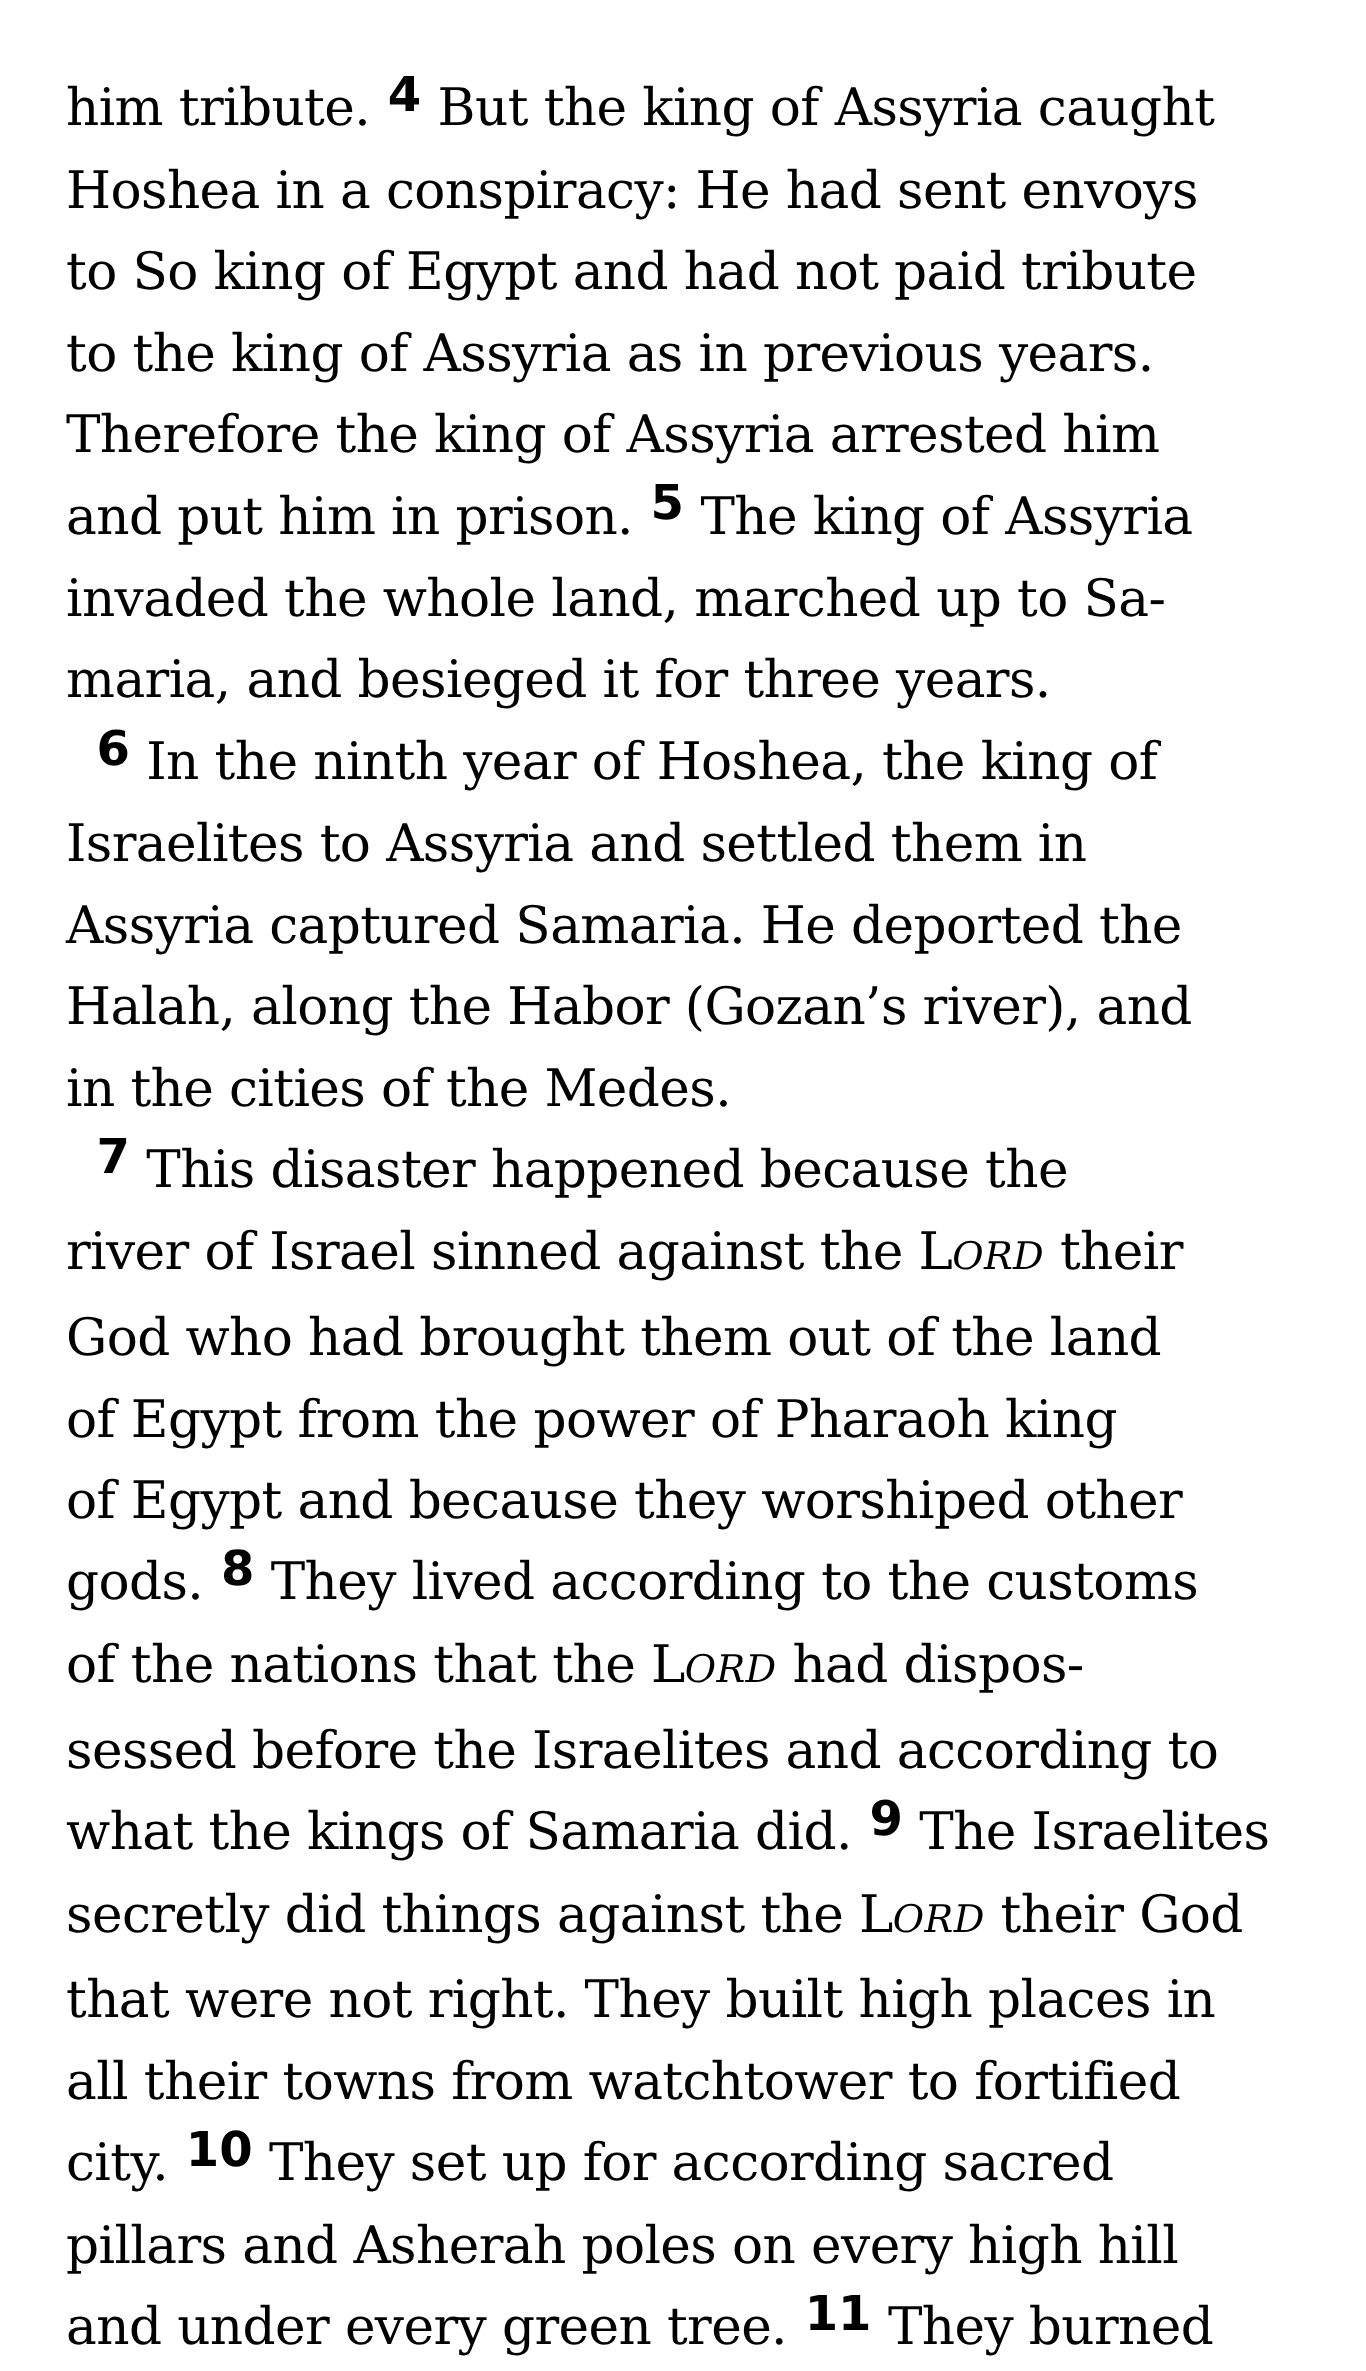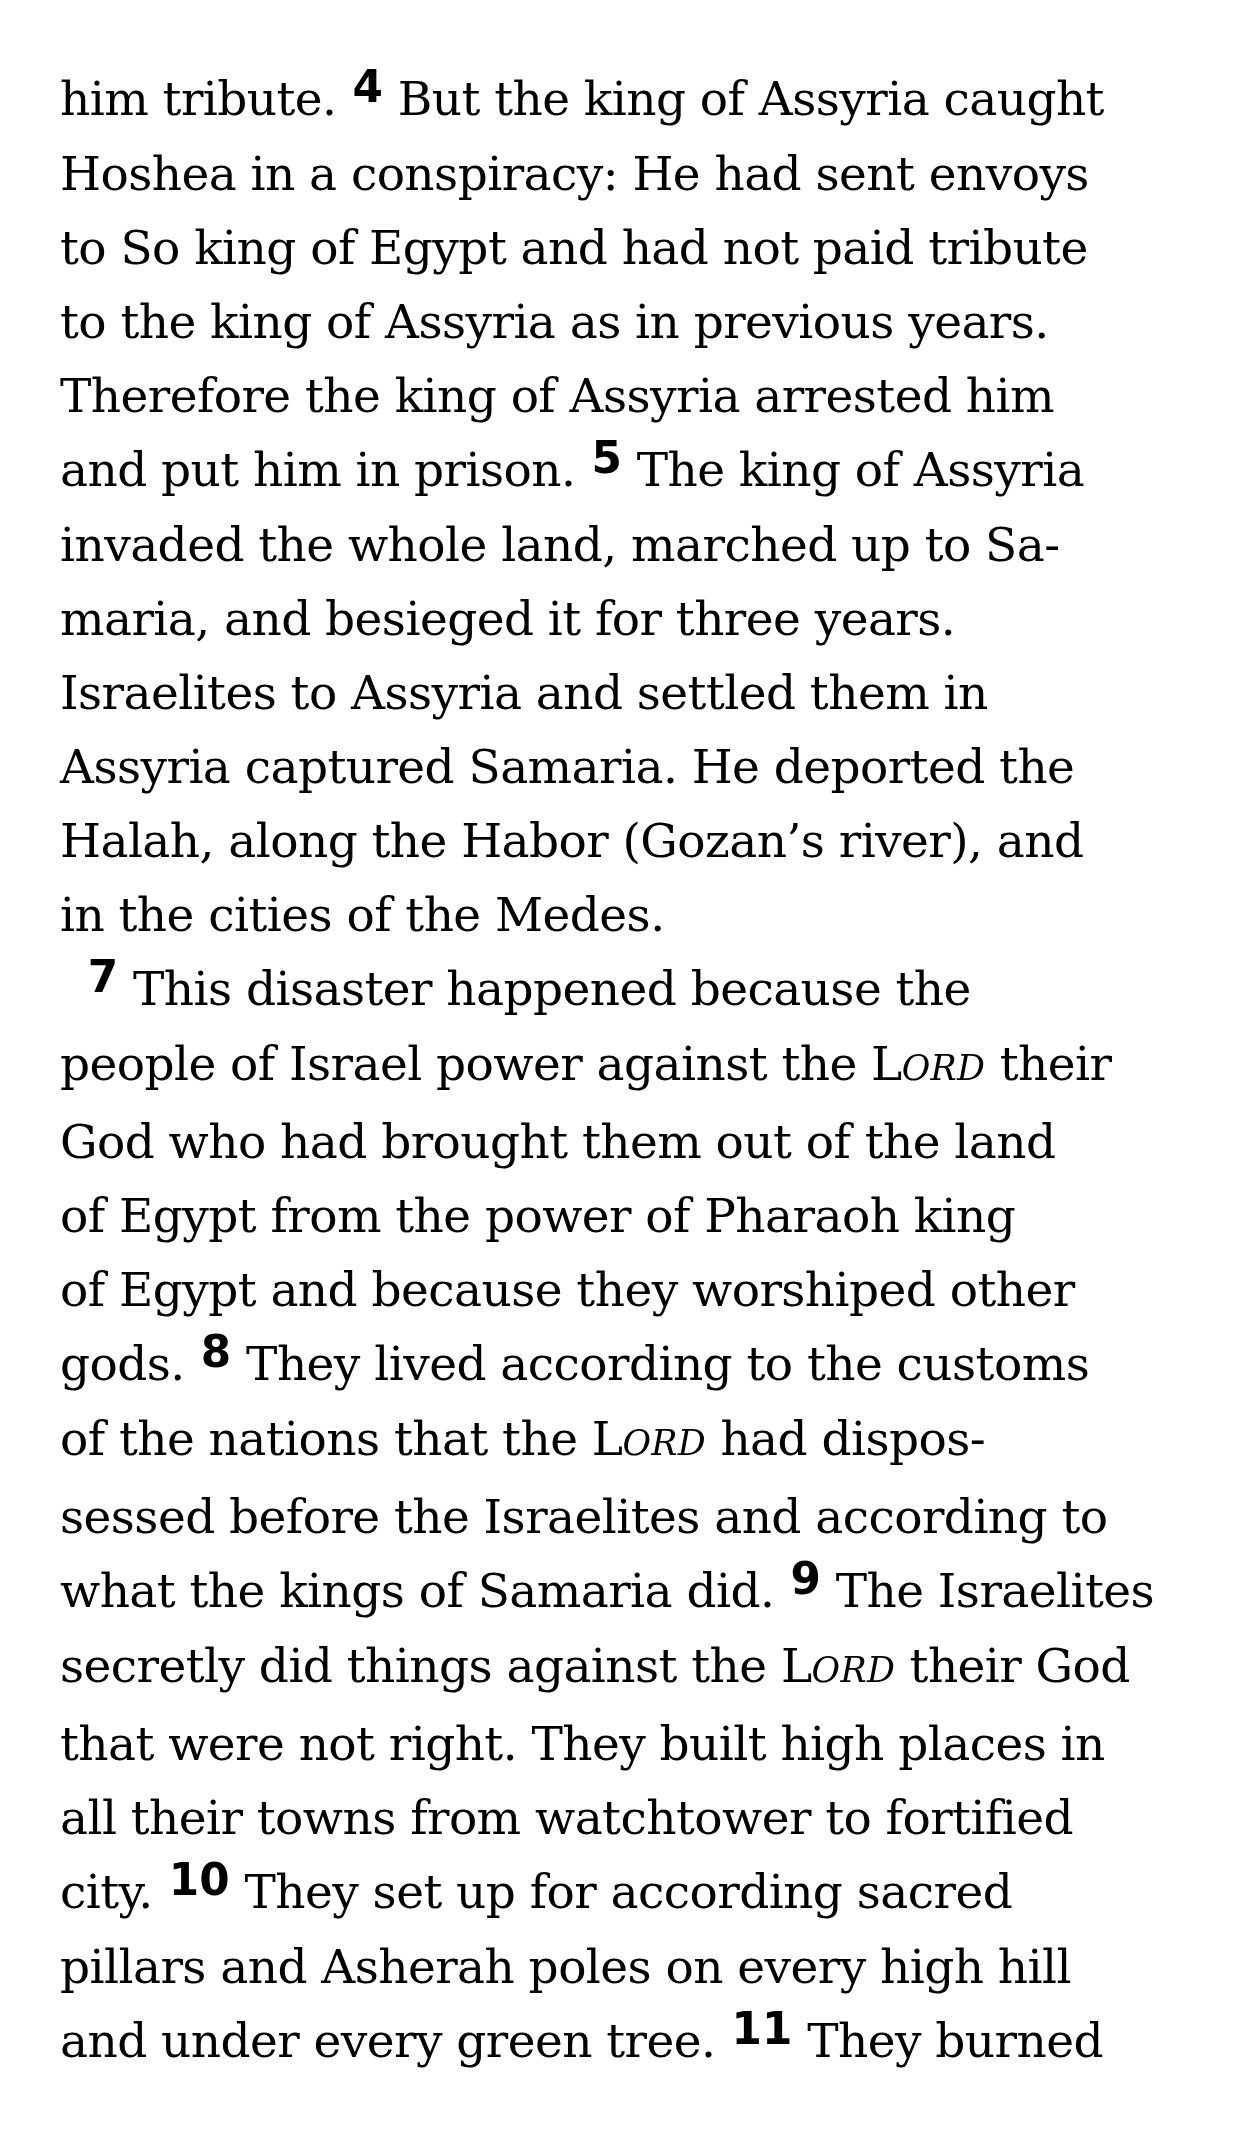--- a/index.html
+++ b/index.html
@@ -65,6 +65,7 @@
       <div class="line"><span class="run">maria, and besieged it for three years.</span></div>
     </div>
     <div class="para">
+      <div class="line indent"><span class="verse-num">6</span><span class="run">In the ninth year of Hoshea, the king of</span></div>
       <div class="line"><span class="run">Israelites to Assyria and settled them in</span></div>
       <div class="line"><span class="run">Assyria captured Samaria. He deported the</span></div>
       <div class="line"><span class="run">Halah, along the Habor (Gozan’s river), and</span></div>

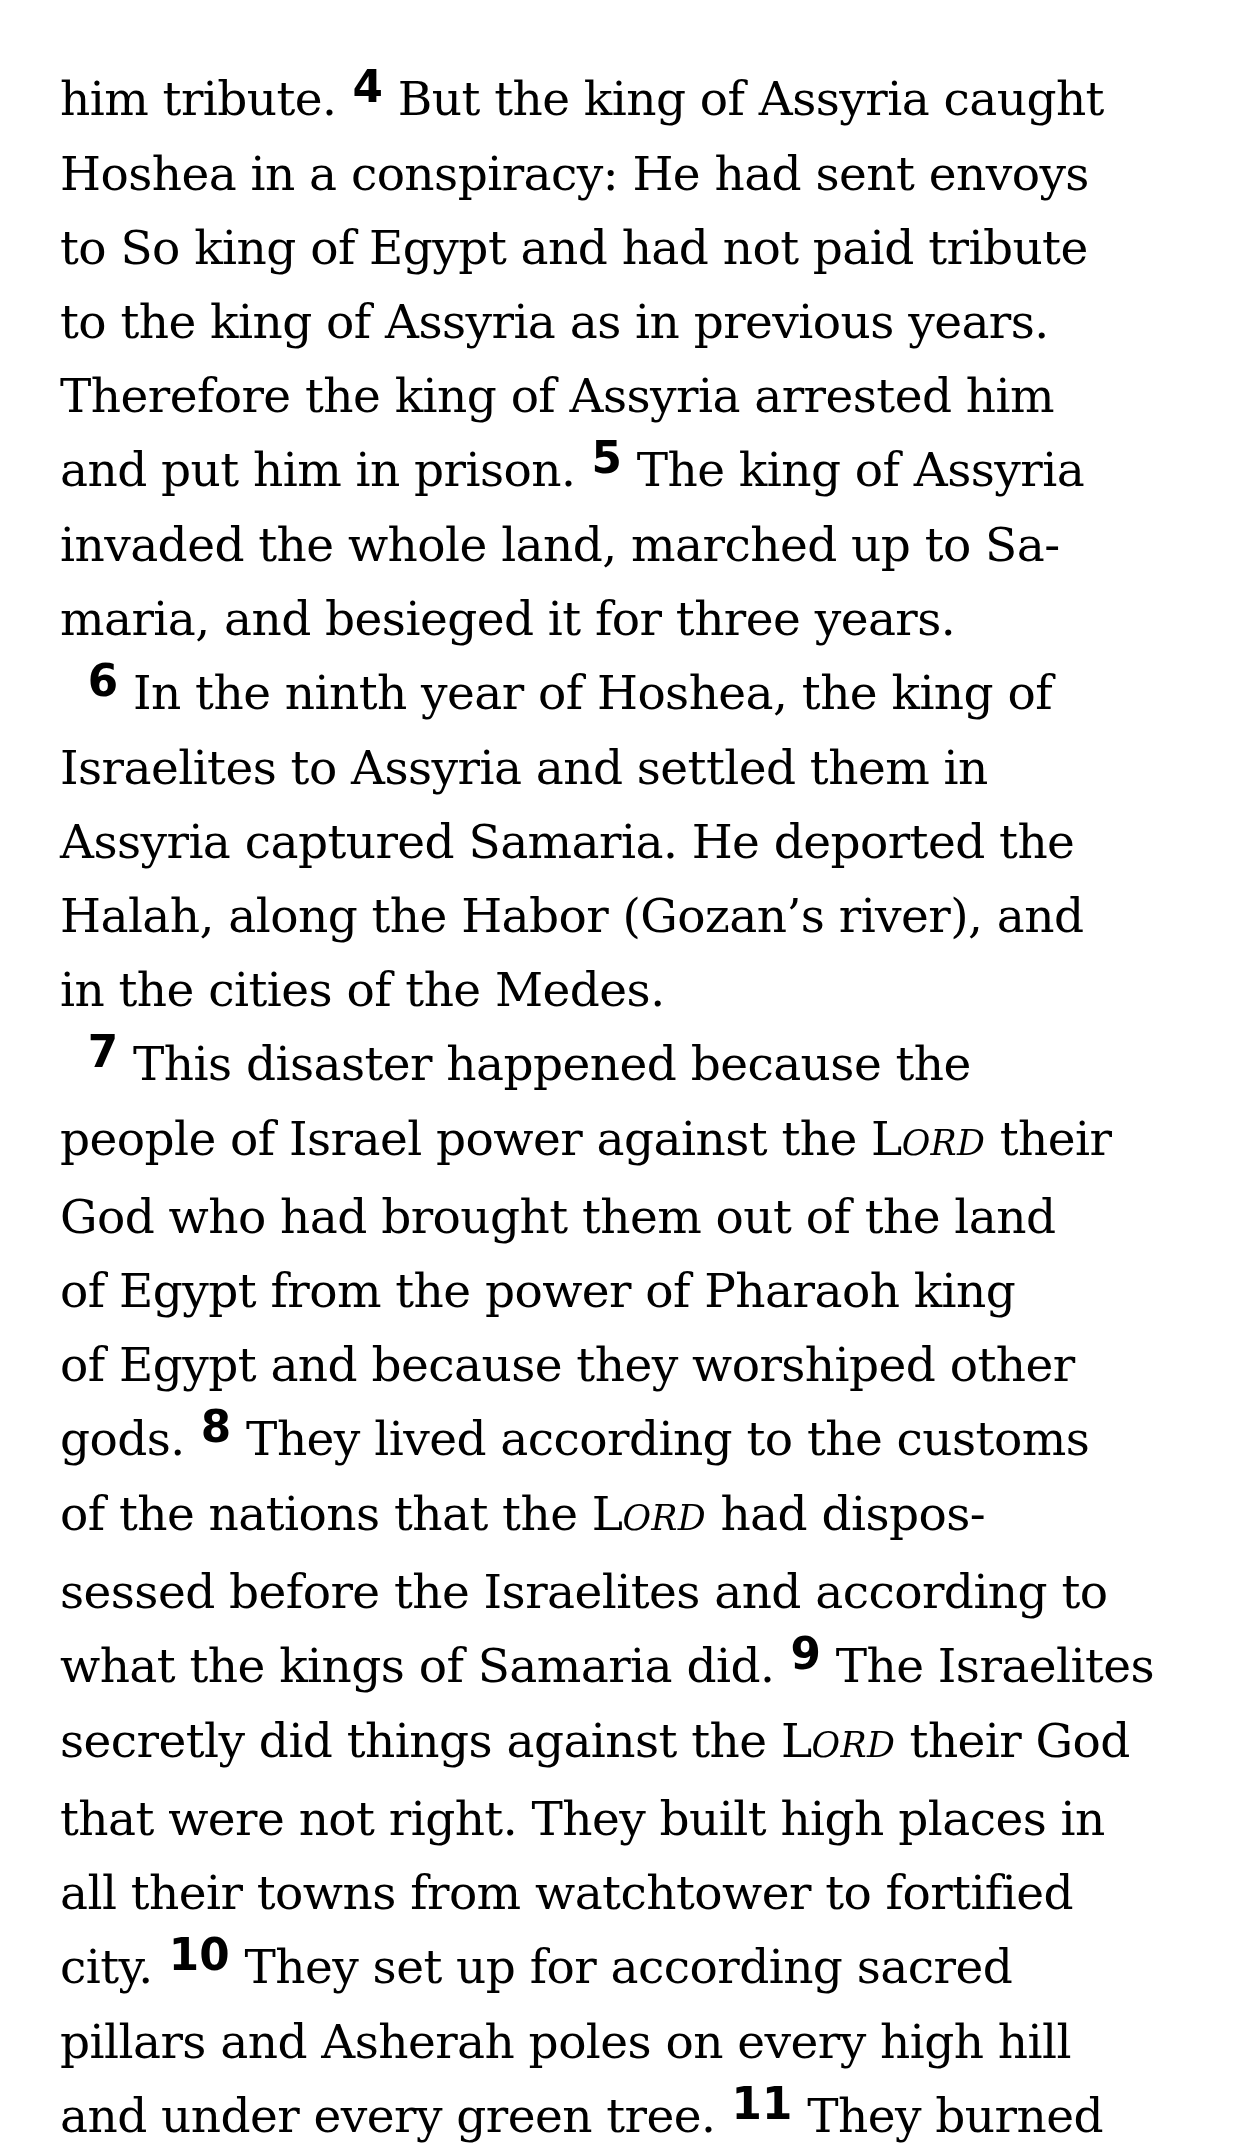--- a/index.html
+++ b/index.html
@@ -73,7 +73,7 @@
     </div>
     <div class="para">
       <div class="line indent"><span class="verse-num">7</span><span class="run">This disaster happened because the</span></div>
-      <div class="line"><span class="run">people of Israel power against the </span><span class="sc"><span class="sc-first">L</span><span class="sc-rest">ord</span></span><span class="run"> their</span></div>
+      <div class="line"><span class="run">river of Israel sinned against the </span><span class="sc"><span class="sc-first">L</span><span class="sc-rest">ord</span></span><span class="run"> their</span></div>
       <div class="line"><span class="run">God who had brought them out of the land</span></div>
       <div class="line"><span class="run">of Egypt from the power of Pharaoh king</span></div>
       <div class="line"><span class="run">of Egypt and because they worshiped other</span></div>

